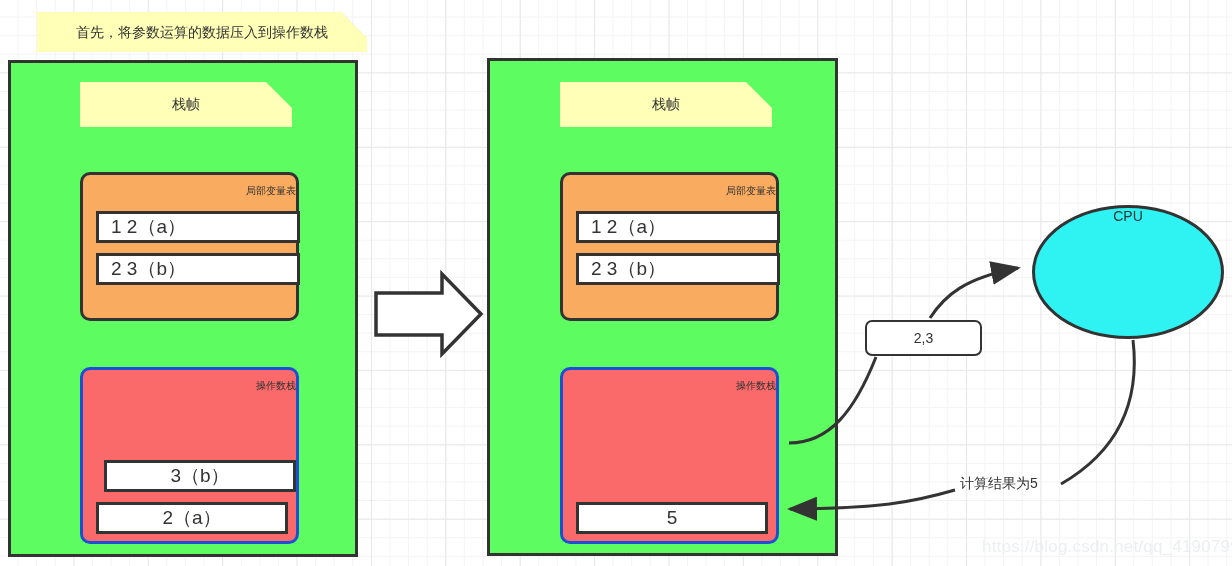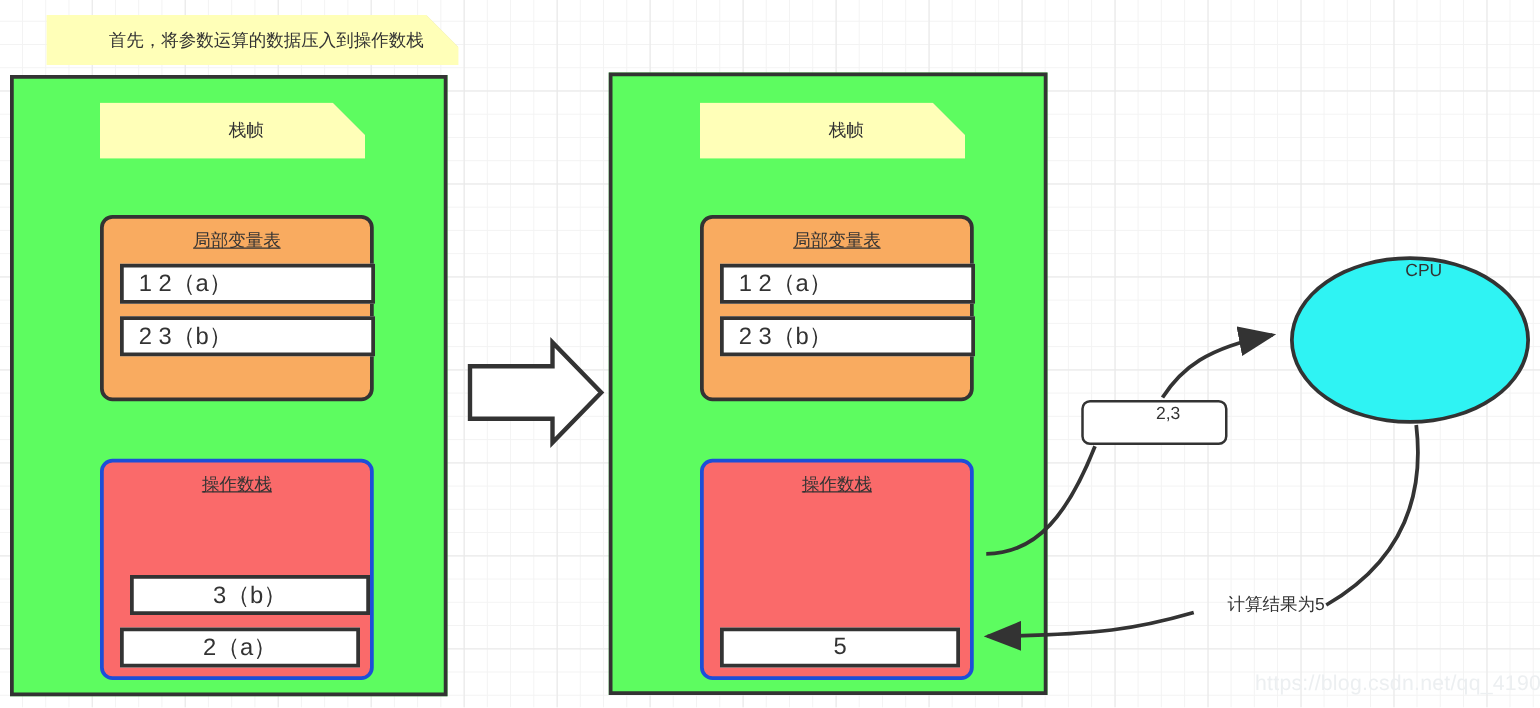--- a/index.html
+++ b/index.html
@@ -29,7 +29,7 @@
     background-position: -1px -2px, -1px -2px, -1px -2px, -1px -2px;
   }
 
-  .abs { position: absolute; box-sizing: border-box; padding-left: 22px; }
+  .abs { position: absolute; box-sizing: border-box; }
 
   
   .note {

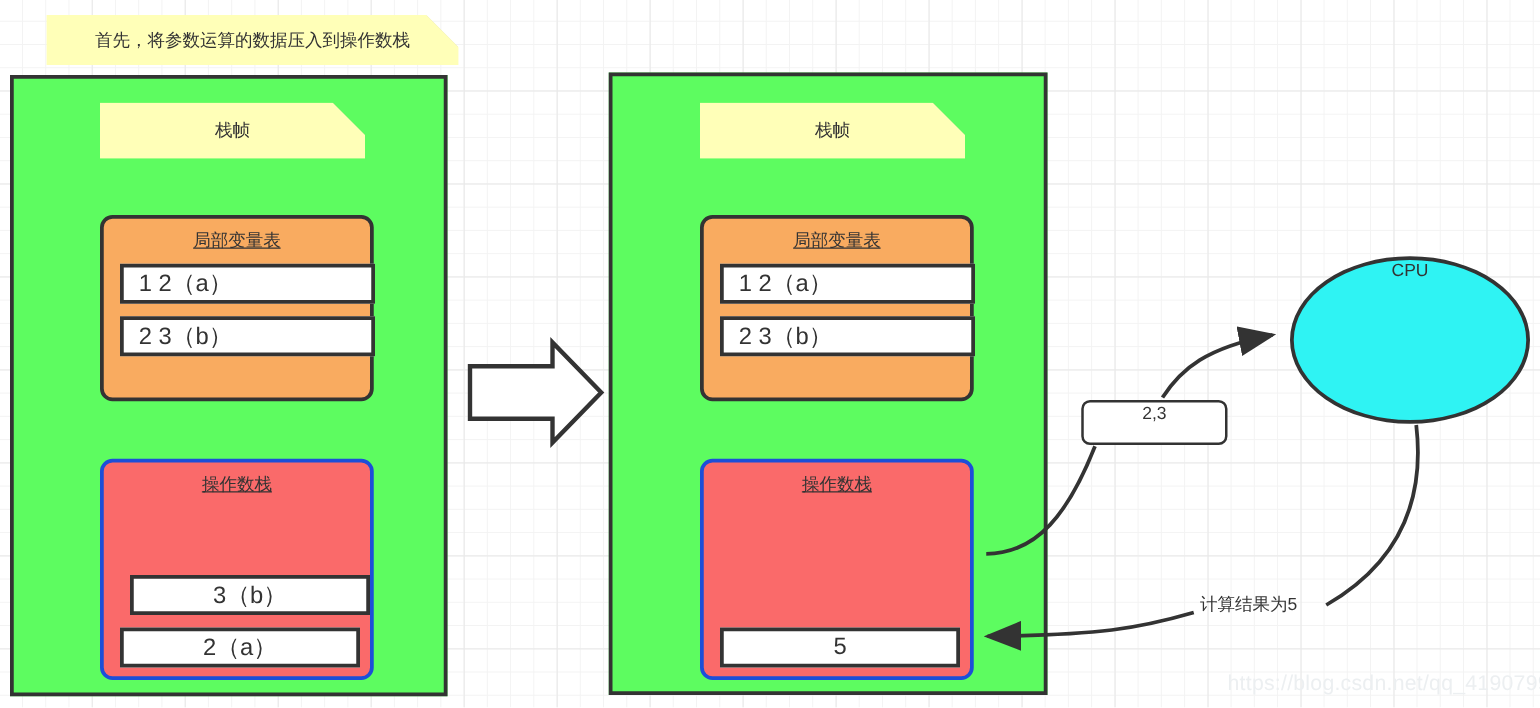--- a/index.html
+++ b/index.html
@@ -75,10 +75,9 @@
     position: absolute;
     left: 0;
     right: 0;
-    text-align: center;
-    font-size: 14px;
-    color: #333333;
-    text-decoration: underline;
+    text-align: right;
+    font-size: 10px;
+    color: #333333;
   }
   .slot {
     position: absolute;

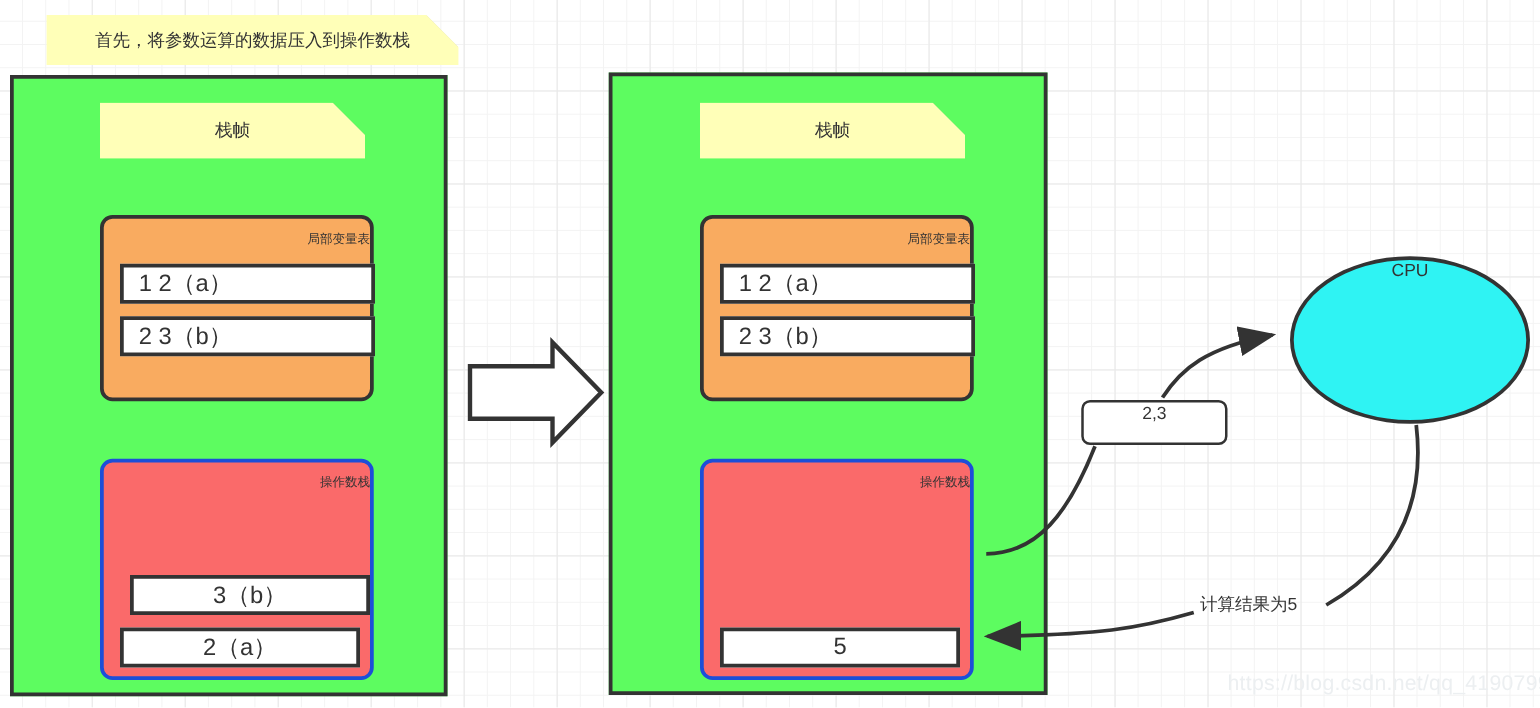--- a/index.html
+++ b/index.html
@@ -109,7 +109,7 @@
     border: 2.5px solid #333333;
     border-radius: 7px;
     display: flex;
-    align-items: flex-start;
+    align-items: center;
     justify-content: center;
     font-size: 14px;
     color: #333333;

